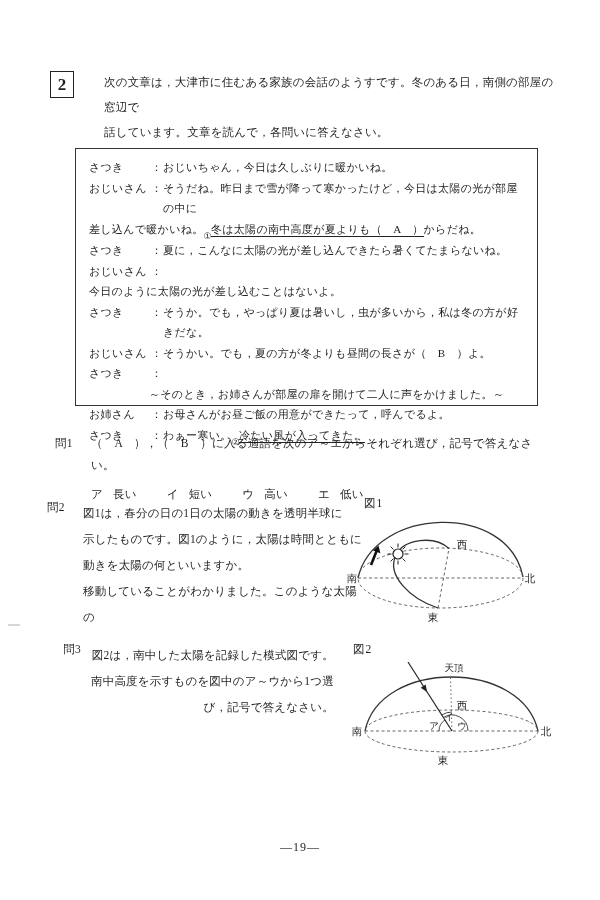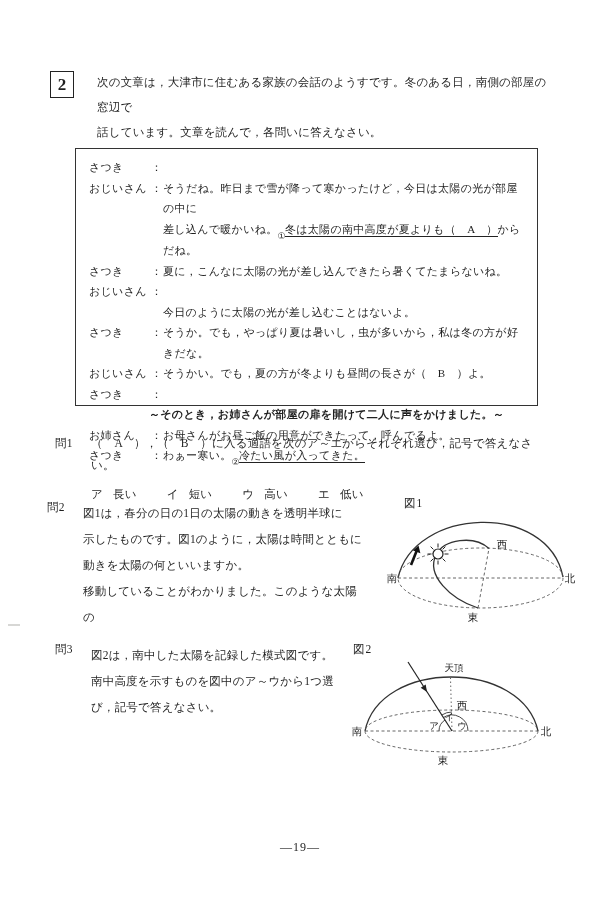--- a/index.html
+++ b/index.html
@@ -9,7 +9,7 @@
   
   .qheader{position:absolute;left:50px;top:70px;width:508px;display:flex;}
   .qnum-box{width:22px;height:25px;border:1.6px solid #222;text-align:center;font-size:17px;line-height:25px;font-weight:bold;flex:0 0 22px;margin-top:1px;}
-  .intro{margin-left:23px;font-size:11.5px;line-height:25px;letter-spacing:0.2px;}
+  .intro{margin-left:30px;font-size:11.5px;line-height:25px;letter-spacing:0.2px;}
 
   
   .dlg-box{position:absolute;left:75px;top:148px;width:463px;height:258px;border:1.2px solid #333;box-sizing:border-box;padding:8px 12px 0 13px;font-size:11px;letter-spacing:0.3px;}

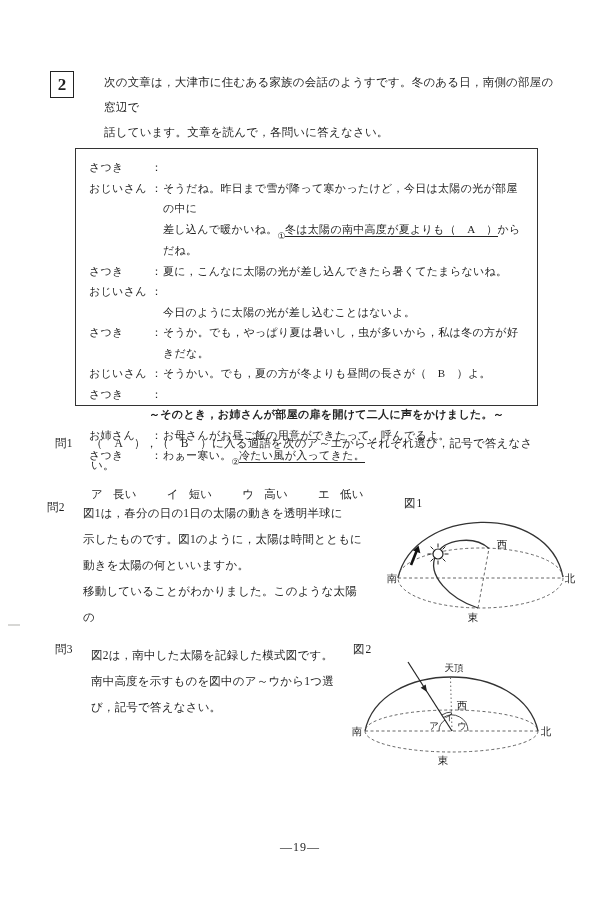--- a/index.html
+++ b/index.html
@@ -66,6 +66,7 @@
     <div class="dlg-row">
       <span class="spk">さつき</span>
         <span class="colon">：</span>
+        <span class="txt">おじいちゃん，今日は久しぶりに暖かいね。</span>
     </div>
     <div class="dlg-row">
       <span class="spk">おじいさん</span>

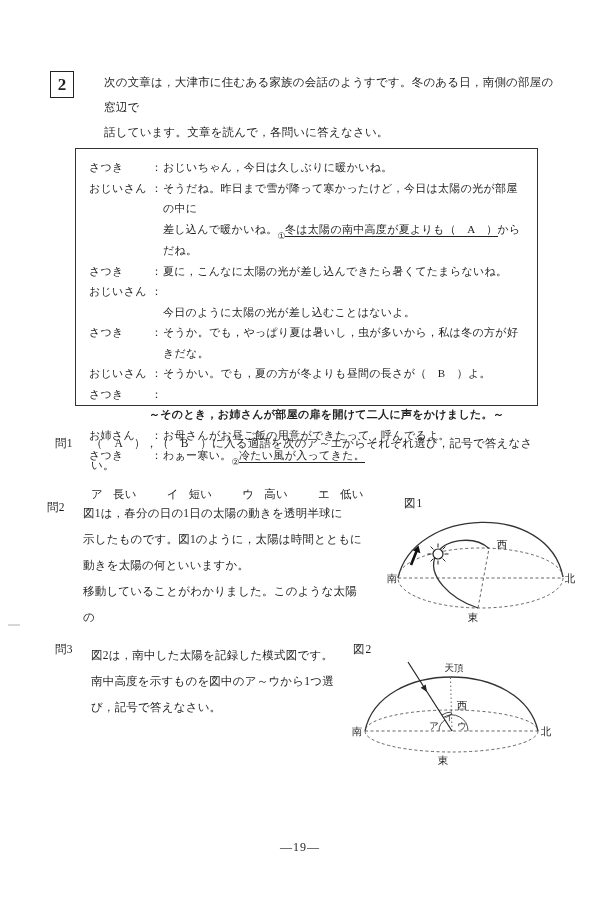--- a/index.html
+++ b/index.html
@@ -17,7 +17,7 @@
   .spk{width:62px;flex:0 0 62px;}
   .colon{width:12px;flex:0 0 12px;}
   .txt{flex:1;}
-  .dlg-cont{margin-left:74px;line-height:20.5px;}
+  .dlg-cont{line-height:20.5px;}
   .dlg-narr{margin-left:60px;line-height:20.5px;font-weight:bold;}
   .ul{border-bottom:1.1px solid #222;padding-bottom:1px;}
   .circ{font-size:9px;position:relative;top:6px;margin-right:-1px;}

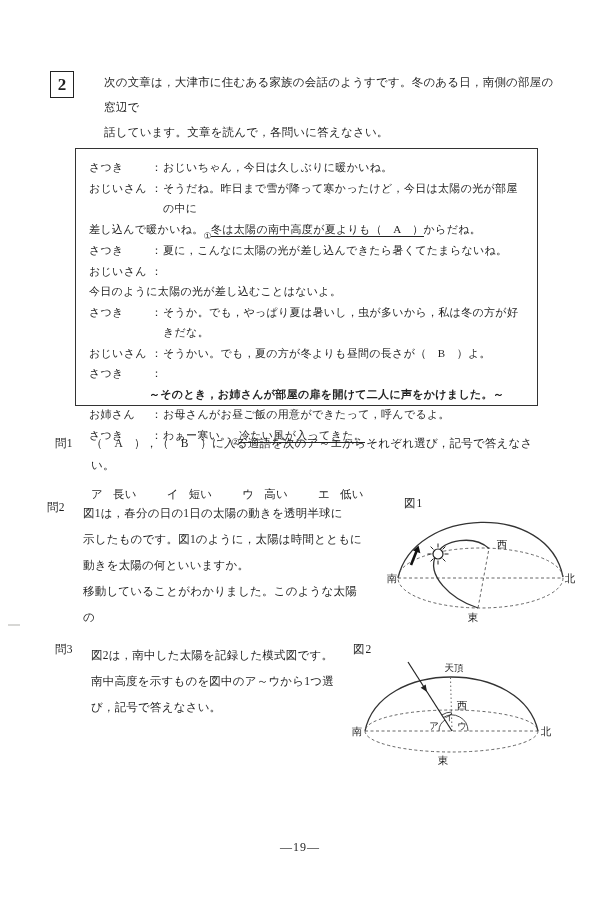--- a/index.html
+++ b/index.html
@@ -18,7 +18,7 @@
   .colon{width:12px;flex:0 0 12px;}
   .txt{flex:1;}
   .dlg-cont{line-height:20.5px;}
-  .dlg-narr{margin-left:60px;line-height:20.5px;font-weight:bold;}
+  .dlg-narr{margin-left:60px;line-height:20.5px;}
   .ul{border-bottom:1.1px solid #222;padding-bottom:1px;}
   .circ{font-size:9px;position:relative;top:6px;margin-right:-1px;}
 

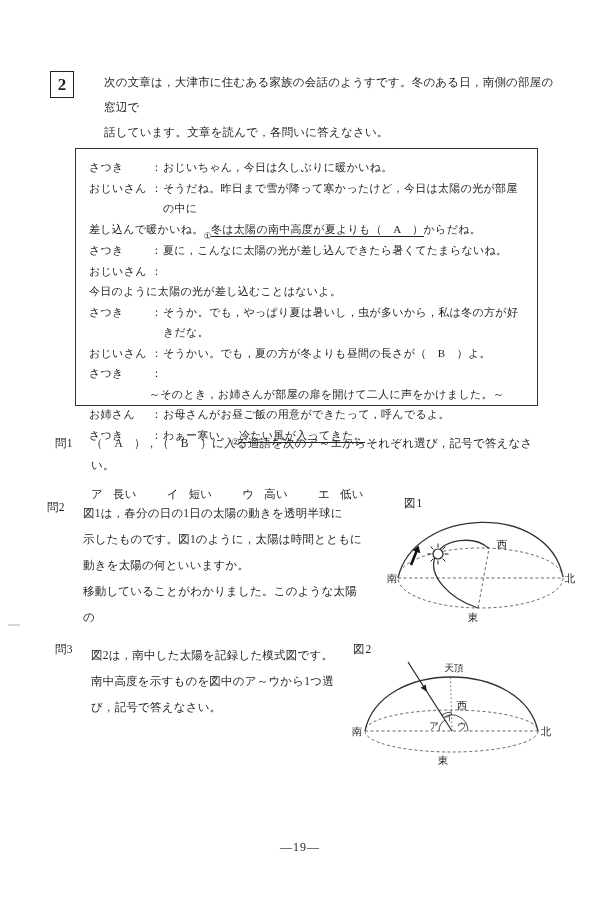--- a/index.html
+++ b/index.html
@@ -38,7 +38,7 @@
 
   
   .figure{position:absolute;}
-  #fig1{left:386px;top:496px;width:195px;height:128px;}
+  #fig1{left:346px;top:496px;width:195px;height:128px;}
   #fig2{left:350px;top:642px;width:228px;height:148px;}
   .fig-label{font-size:11.5px;letter-spacing:1px;}
   #fig1 .fig-label{margin-left:18px;}

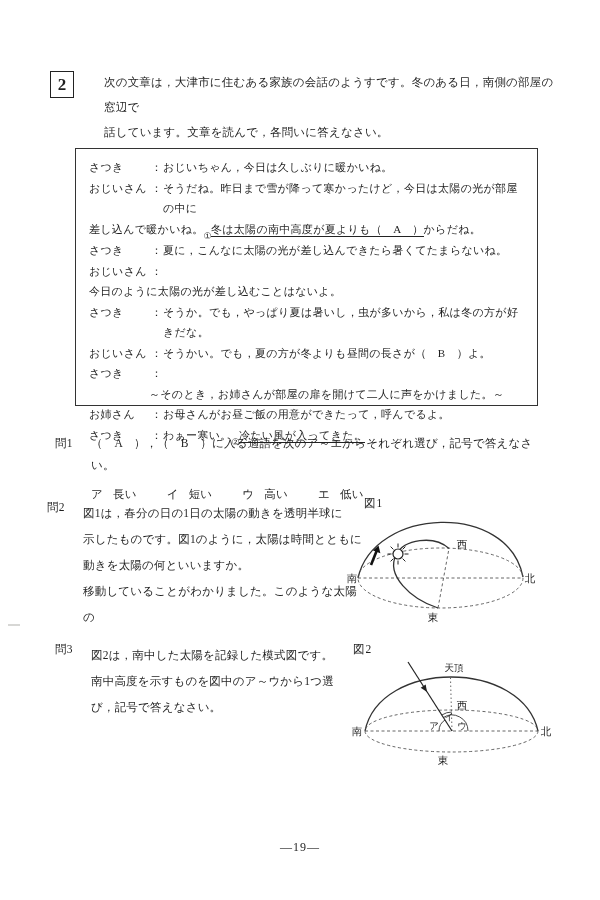--- a/index.html
+++ b/index.html
@@ -34,7 +34,7 @@
   .opt{margin-right:30px;display:flex;}
   .opt .kana{margin-right:10px;}
   #q2{left:47px;top:500px;width:320px;}
-  #q3{left:55px;top:642px;width:310px;}
+  #q3{left:55px;top:642px;width:310px;text-align:right;}
 
   
   .figure{position:absolute;}

